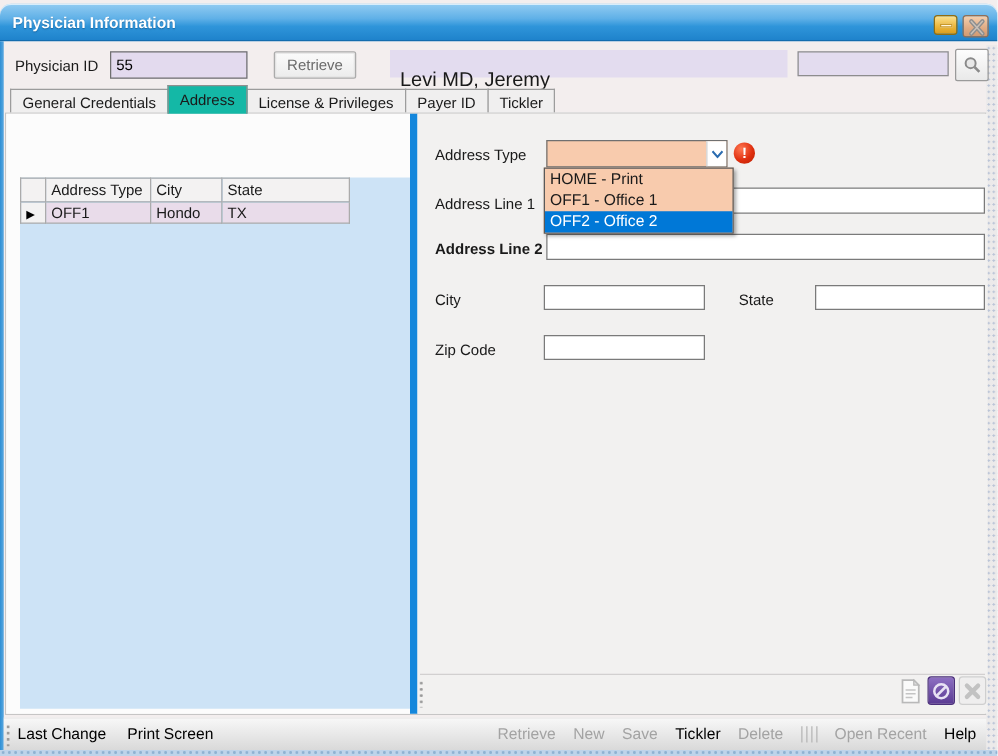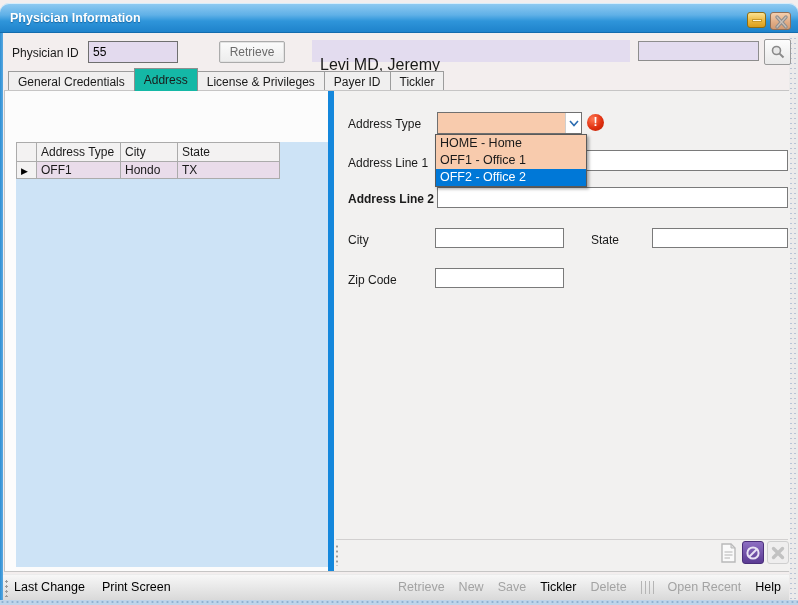--- a/index.html
+++ b/index.html
@@ -54,7 +54,7 @@
   
   .hdr-label { position:absolute; left:12px; top:46px; }
   .id-input {
-    position:absolute; left:88px; top:41px; width:90px; height:22px;
+    position:absolute; left:88px; top:41px; width:110px; height:22px;
     background:#e3daee; border:1px solid #6f6f6f; font-size:12px;
     padding-left:4px; font-family:"Liberation Sans",sans-serif;
   }

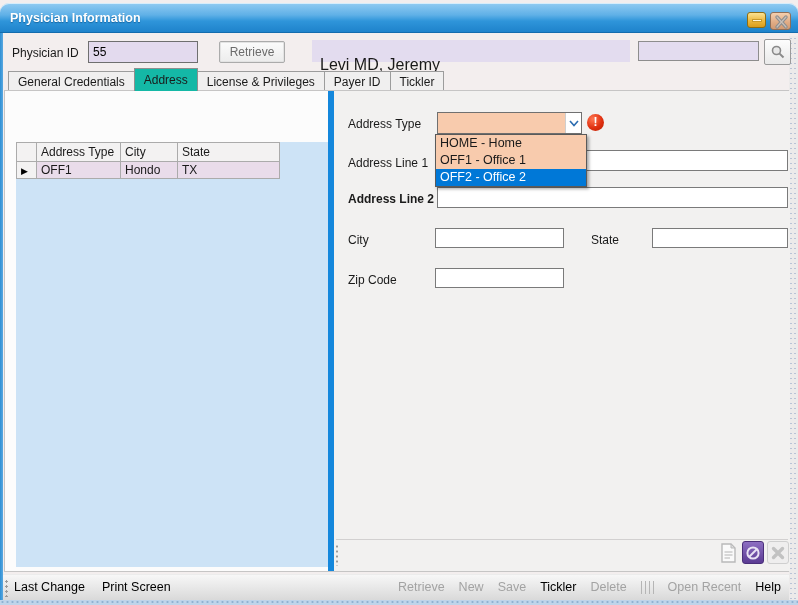--- a/index.html
+++ b/index.html
@@ -252,7 +252,7 @@
     <div class="err-icon">!</div>
 
     <div class="dropdown">
-      <div class="dd-item">HOME - Home</div>
+      <div class="dd-item">HOME - Print</div>
       <div class="dd-item">OFF1 - Office 1</div>
       <div class="dd-item selected">OFF2 - Office 2</div>
     </div>

